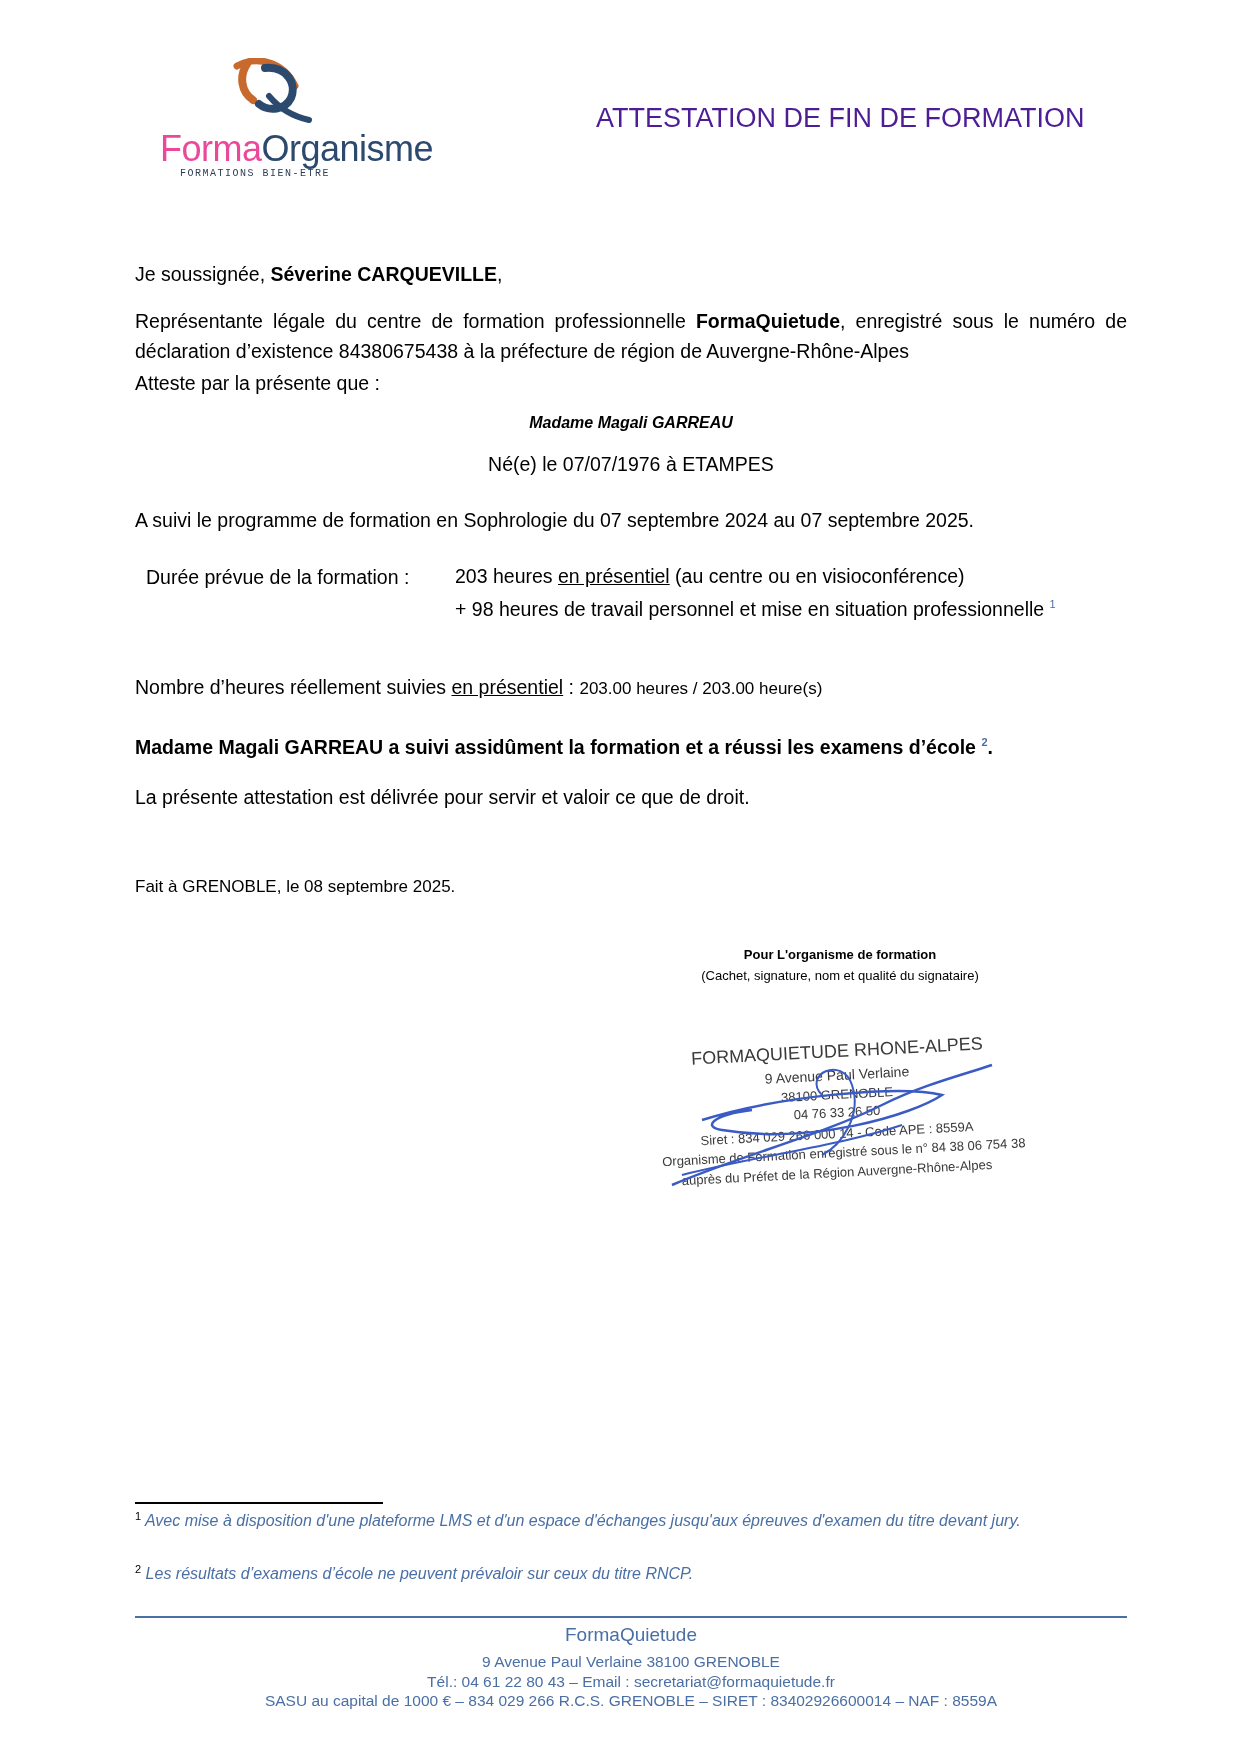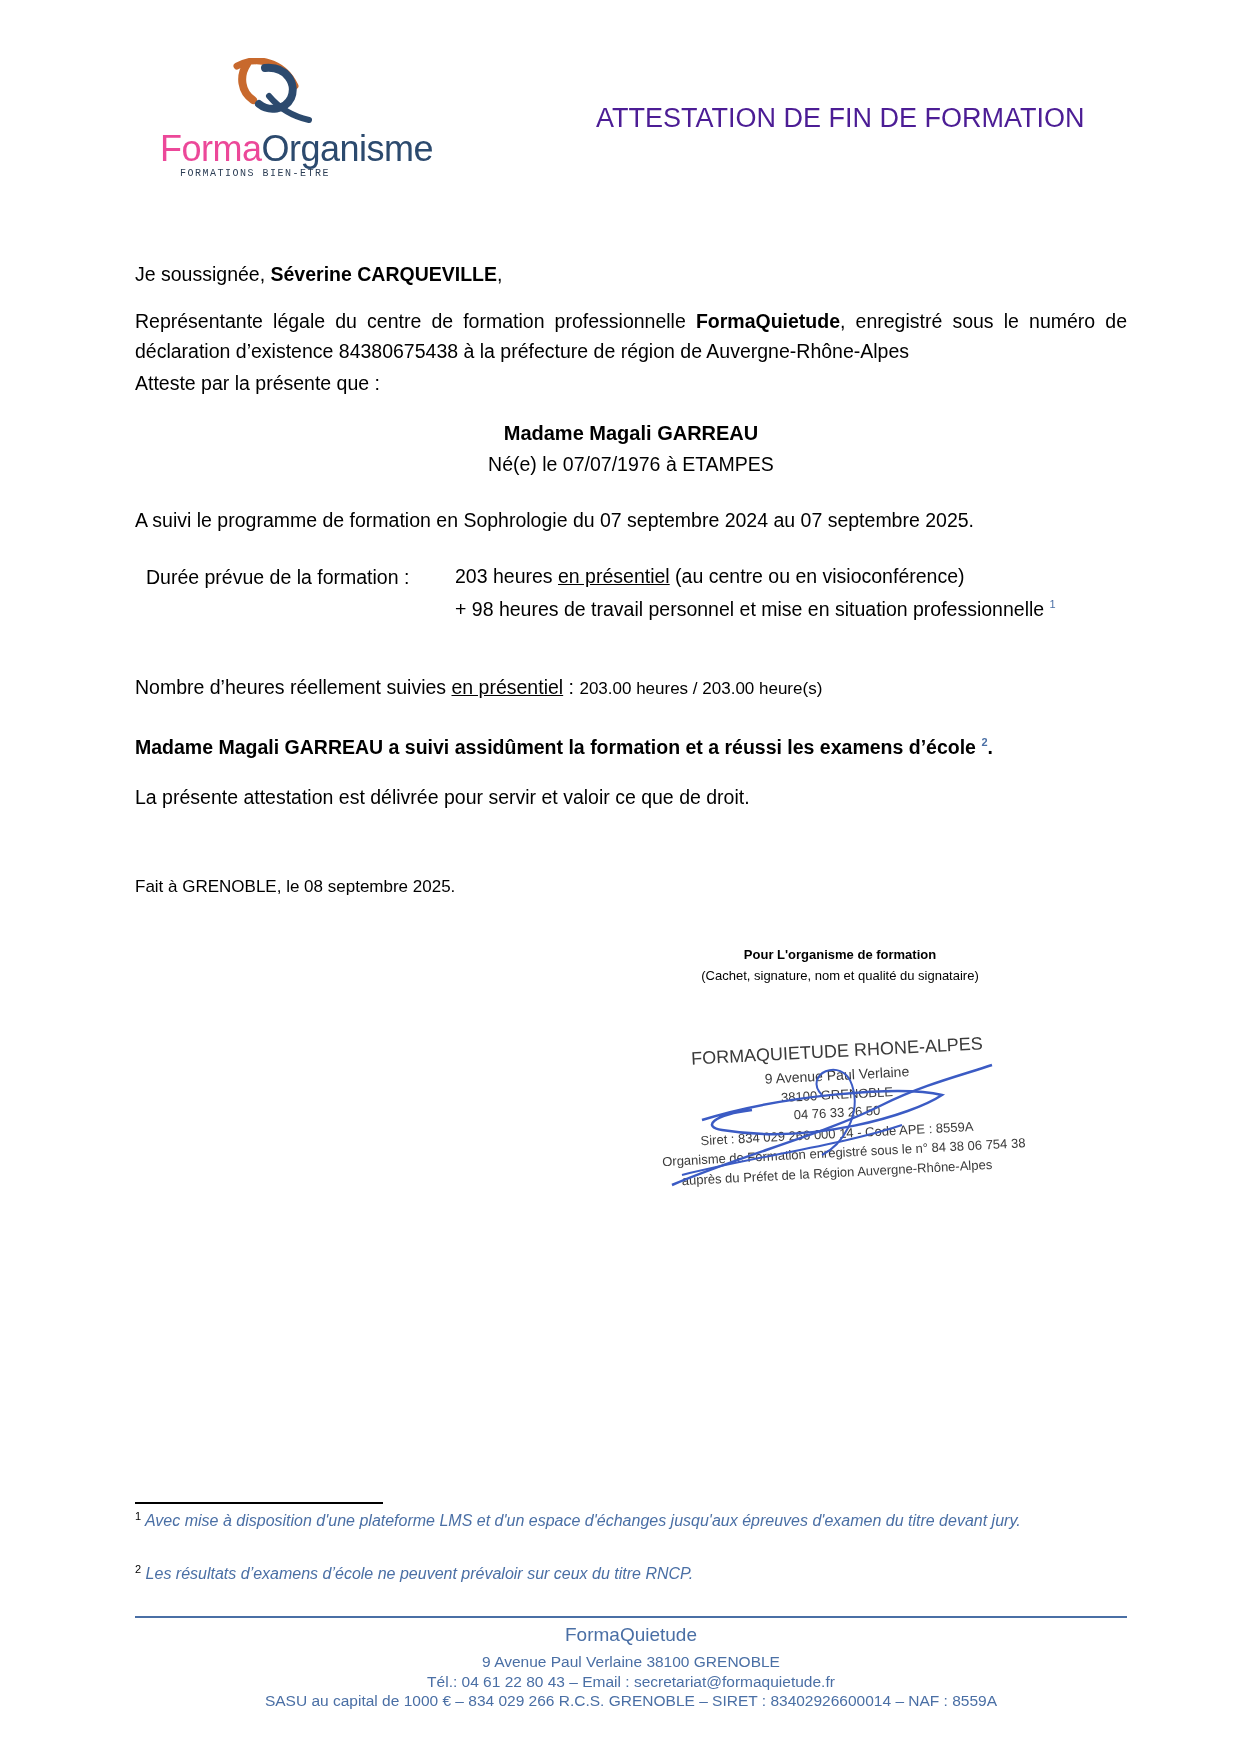--- a/index.html
+++ b/index.html
@@ -60,7 +60,7 @@
 
 <div class="abs para body-text" style="top:368px;">Atteste par la présente que :</div>
 
-<div class="abs para body-text center" style="top:418px;font-weight:bold;font-size:20px;">Madame Magali GARREAU</div>
+<div class="abs para body-text center" style="top:408px;font-weight:bold;font-size:16px;font-style:italic;">Madame Magali GARREAU</div>
 
 <div class="abs para body-text center" style="top:449px;">Né(e) le 07/07/1976 à ETAMPES</div>
 

